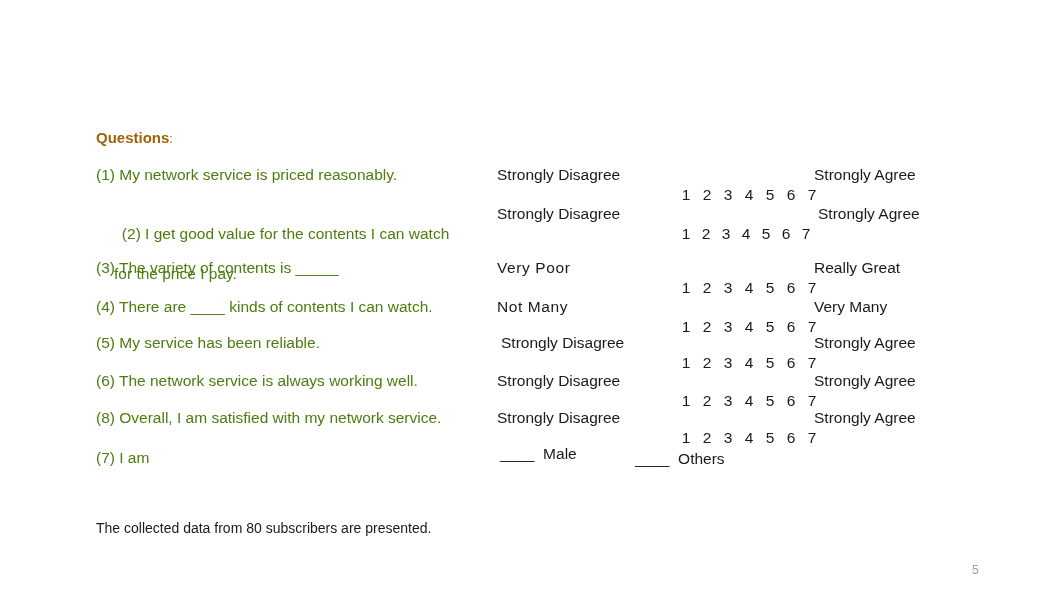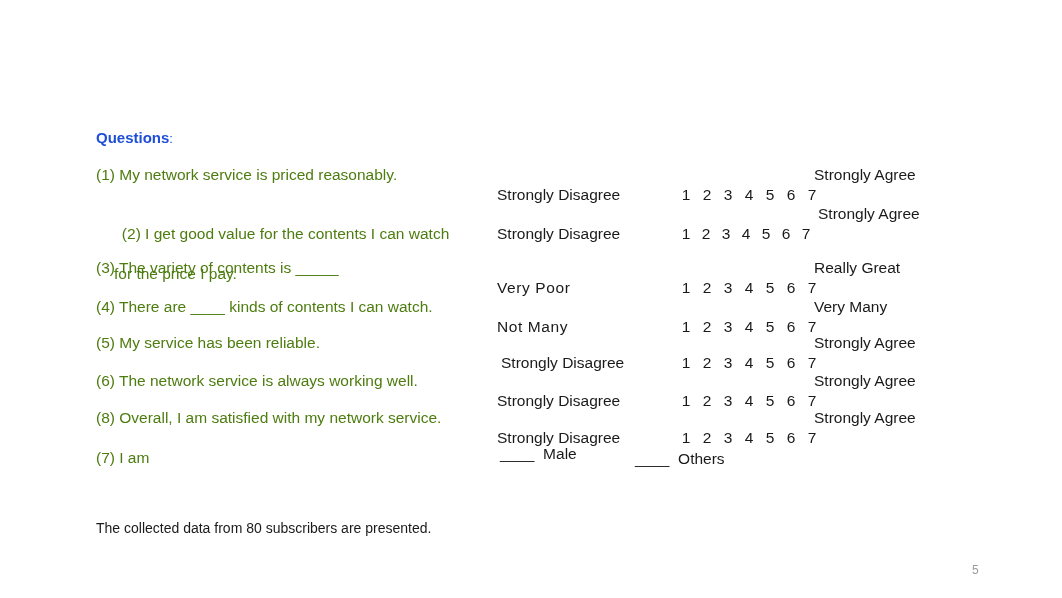--- a/index.html
+++ b/index.html
@@ -42,7 +42,7 @@
     left: 96px;
     top: 129px;
     font-size: 15px;
-    color: #1d4ed8;
+    color: #a16207;
     white-space: nowrap;
   }
   .section-heading .bold {

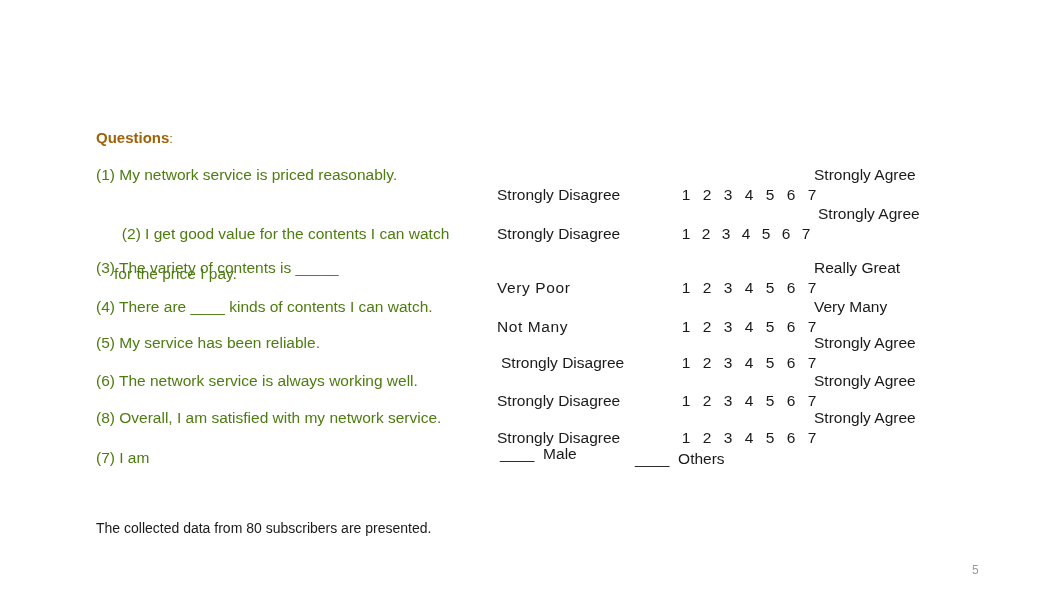--- a/index.html
+++ b/index.html
@@ -79,7 +79,6 @@
     line-height: 20px;
     color: #1a1a1a;
     white-space: pre;
-    margin-top: 20px;
   }
   .scale-nums {
     position: absolute;

